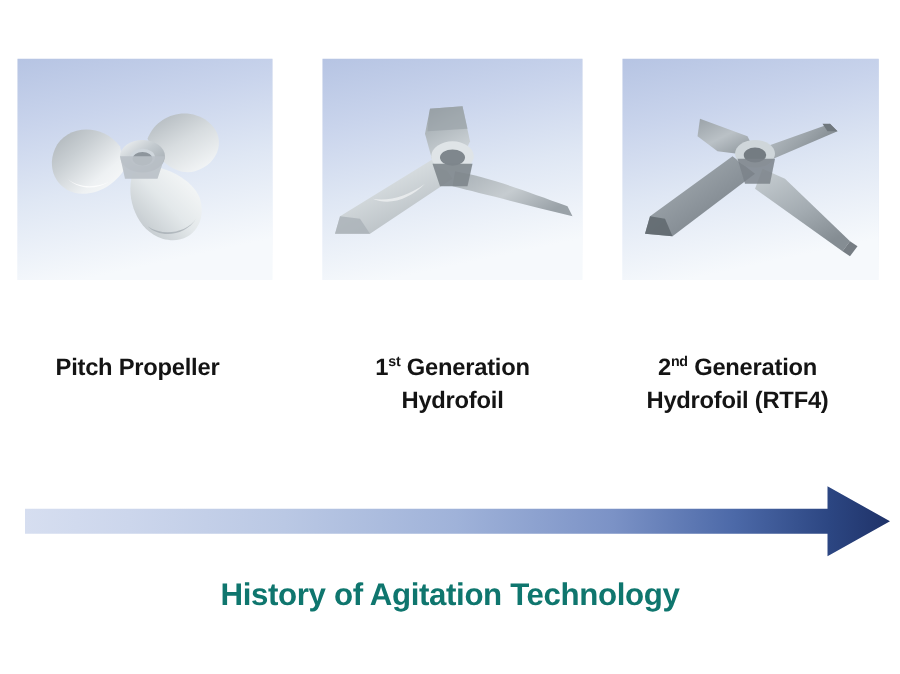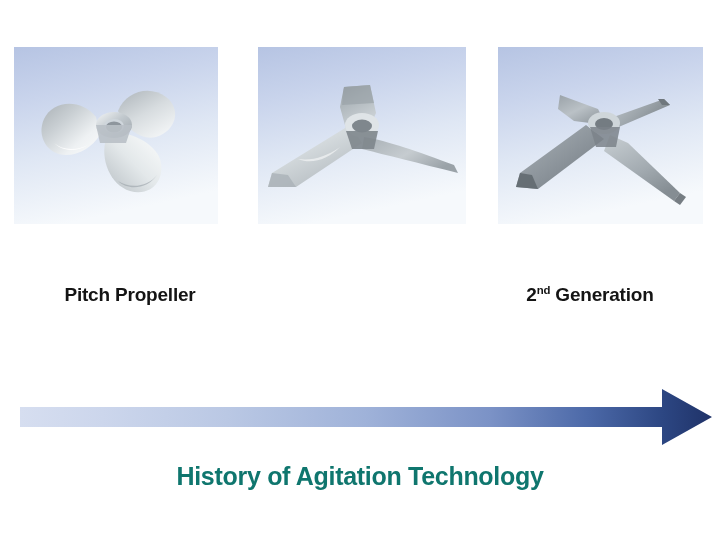--- a/index.html
+++ b/index.html
@@ -53,7 +53,7 @@
     line-height: 0;
     font-weight: bold;
   }
-  .cap-1 { left: 20px;   top: 282px; width: 220px; }
+  .cap-1 { left: 0;   top: 282px; width: 220px; }
   .cap-2 { left: 250px; top: 282px; width: 224px; }
   .cap-3 { left: 478px; top: 282px; width: 224px; }
 

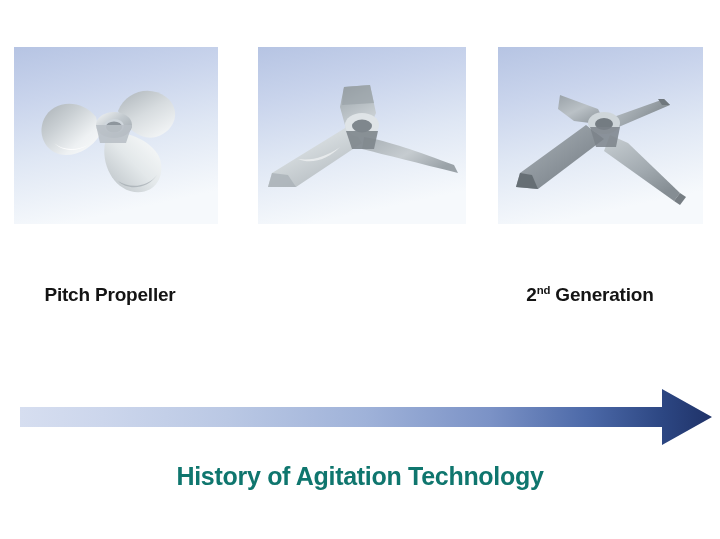--- a/index.html
+++ b/index.html
@@ -231,6 +231,12 @@
     </div>
   </div>
 
+  <div class="caption cap-2">
+    <div>
+      <span>1</span><sup>st</sup><span> Generation</span>
+    </div>
+    <div>Hydrofoil</div>
+  </div>
 
   <div class="caption cap-3">
     <div>

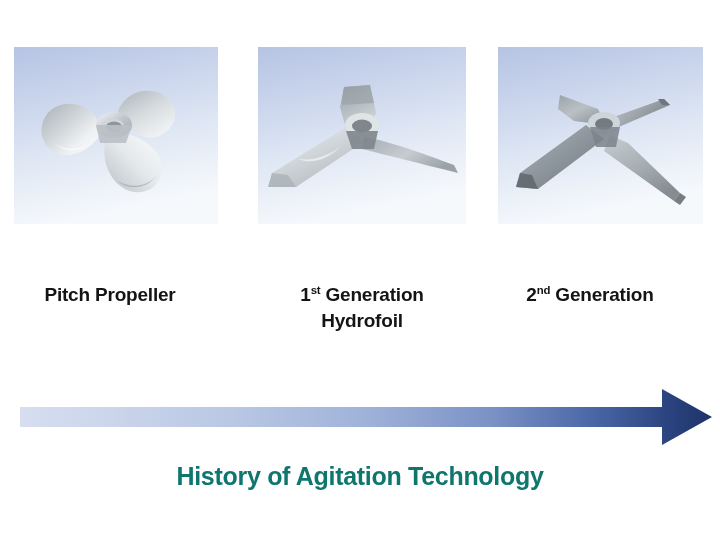--- a/index.html
+++ b/index.html
@@ -242,6 +242,7 @@
     <div>
       <span>2</span><sup>nd</sup><span> Generation</span>
     </div>
+    <div>Hydrofoil (RTF4)</div>
   </div>
 
   <div id="arrow-wrap">

